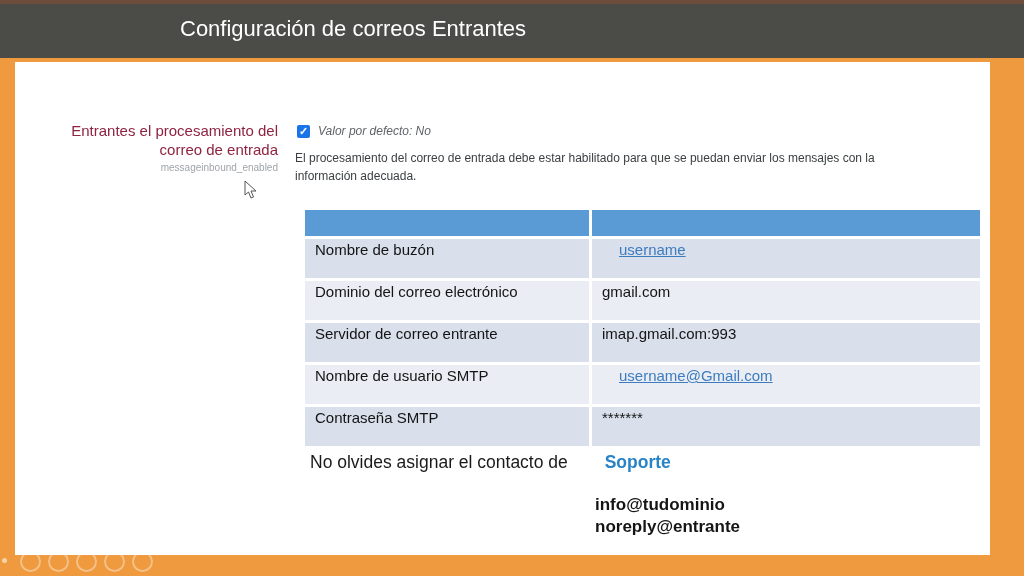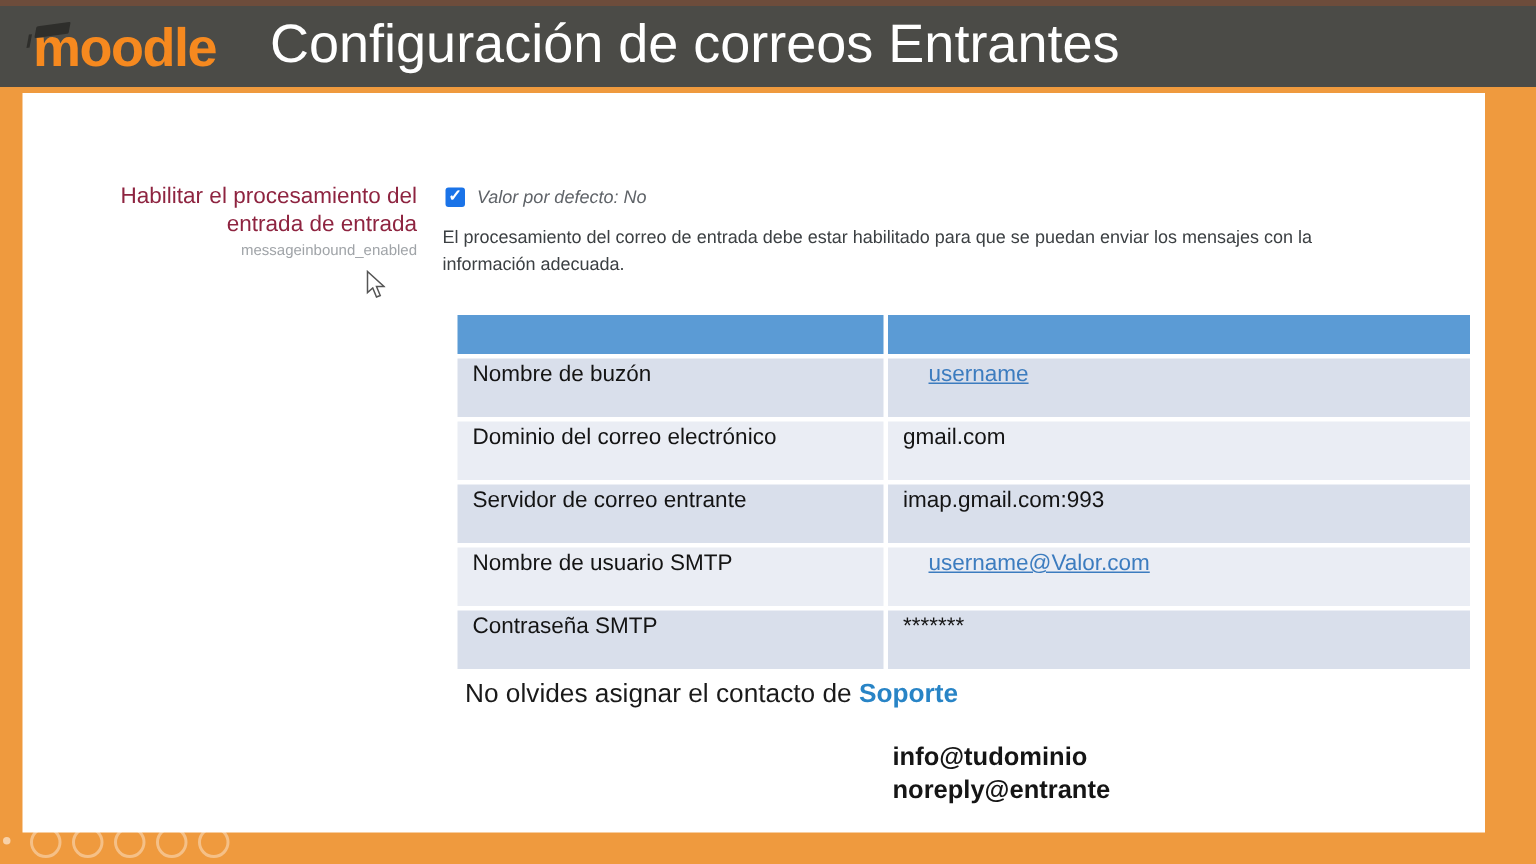--- a/index.html
+++ b/index.html
@@ -129,10 +129,6 @@
 <div class="top-line"></div>
 
 <div class="header">
-  <div class="logo">
-    <span class="logo-text">moodle</span>
-    <span class="grad-cap"></span>
-  </div>
   <div class="header-title">Configuración de correos Entrantes</div>
 </div>
 

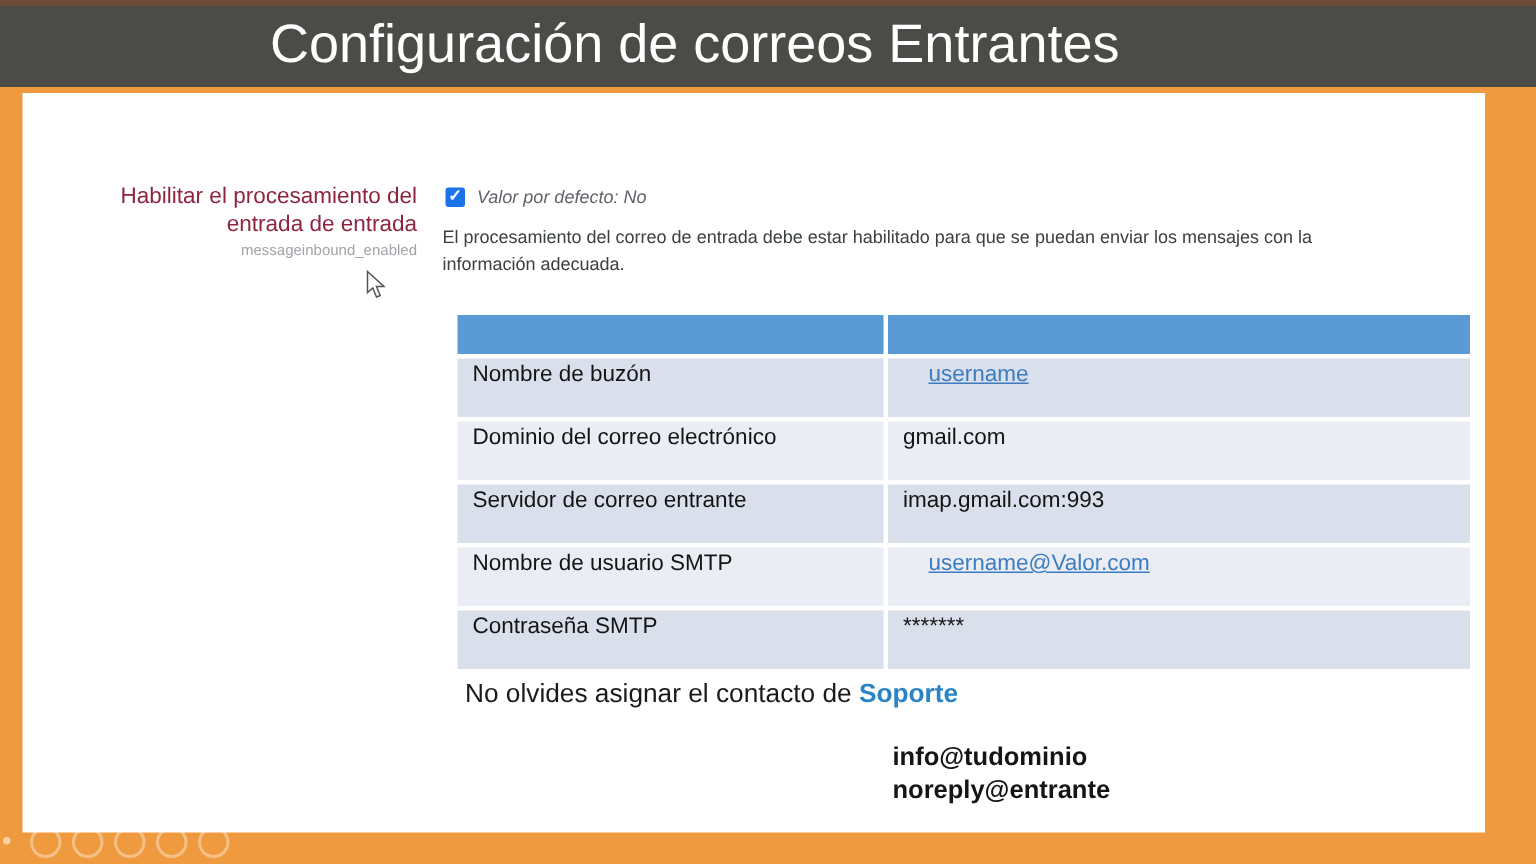--- a/index.html
+++ b/index.html
@@ -39,7 +39,7 @@
   .header-title {
     position: absolute; left: 180px; top: 0; height: 50px;
     display: flex; align-items: center;
-    color: #ffffff; font-size: 36px; font-weight: 400;
+    color: #ffffff; font-size: 22px; font-weight: 400;
   }
 
   

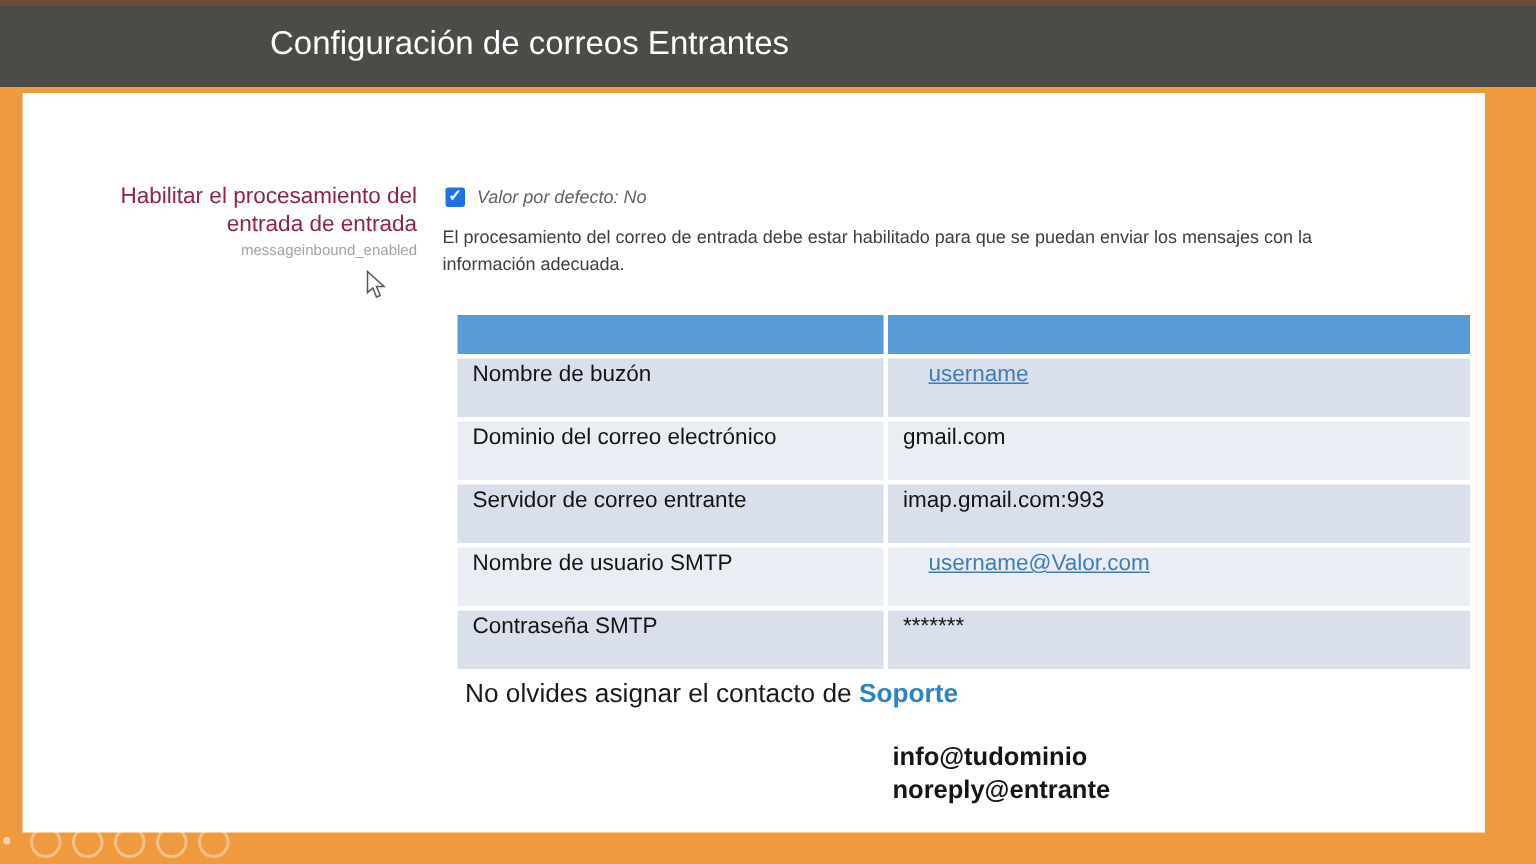--- a/index.html
+++ b/index.html
@@ -135,7 +135,7 @@
 <div class="frame"></div>
 <div class="page"></div>
 
-<div class="setting-label">Habilitar el procesamiento del entrada de entrada</div>
+<div class="setting-label">Entrantes el procesamiento del correo de entrada</div>
 <div class="setting-id">messageinbound_enabled</div>
 
 <div class="checkbox">✓</div>

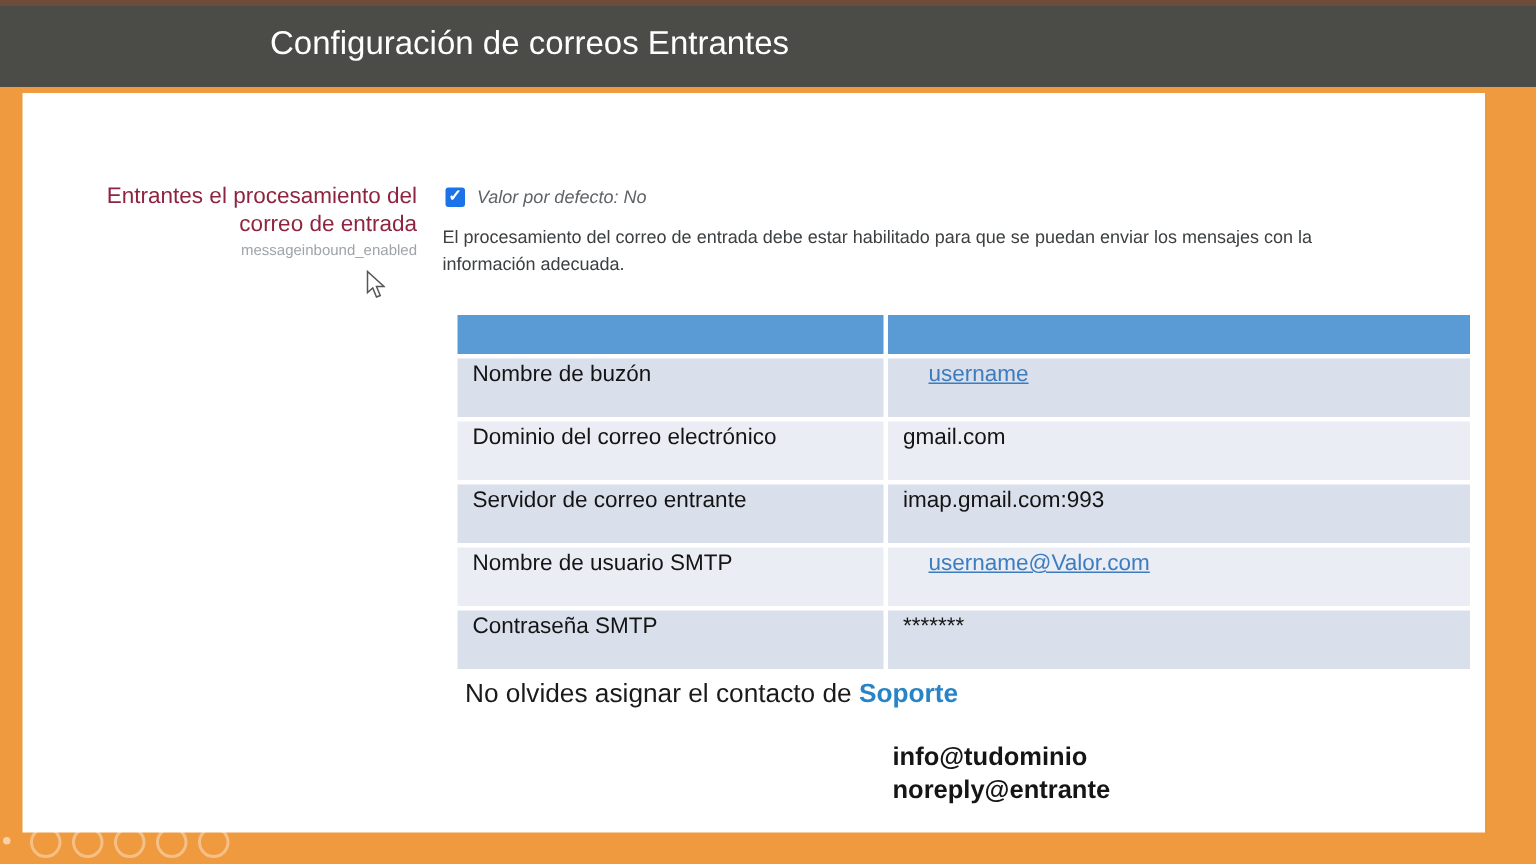--- a/index.html
+++ b/index.html
@@ -170,7 +170,7 @@
     </tr>
     <tr class="band-light">
       <td>Nombre de usuario SMTP</td>
-      <td><a class="val-link" href="#">username@Valor.com</a></td>
+      <td><a class="val-link" href="#">username@Gmail.com</a></td>
     </tr>
     <tr class="band-dark">
       <td>Contraseña SMTP</td>

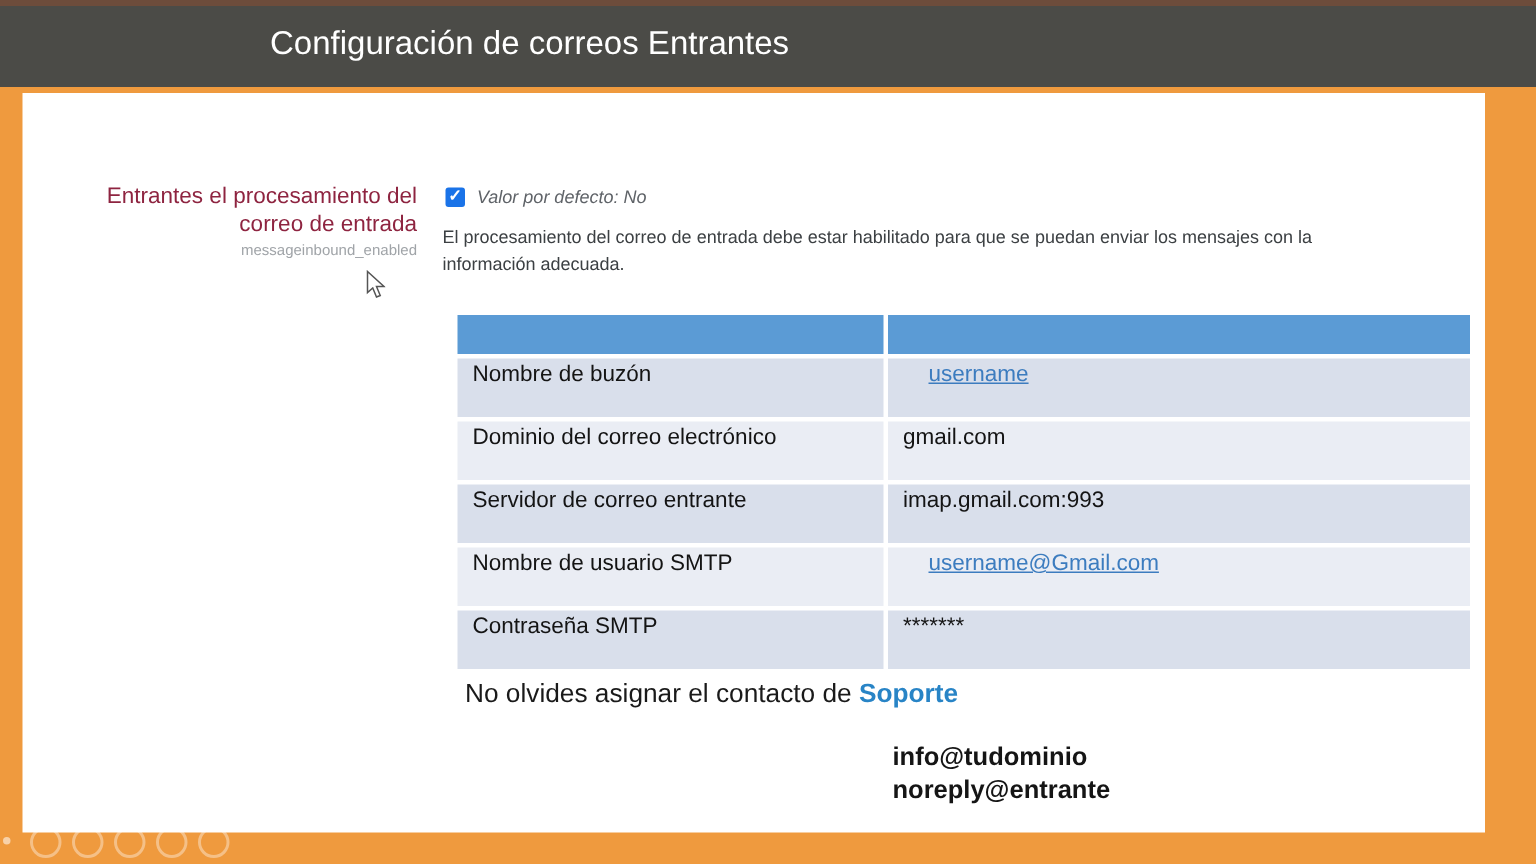--- a/index.html
+++ b/index.html
@@ -103,7 +103,7 @@
     position: absolute; left: 310px; top: 452px;
     font-size: 17.5px; color: #1a1a1a;
   }
-  .note .highlight { color: #2884c6; font-weight: bold; }
+  .note .highlight { color: #2884c6; font-weight: bold; margin-left: 32px; }
   .emails {
     position: absolute; left: 595px; top: 494px;
     font-size: 17px; color: #151515; line-height: 1.32; font-weight: bold;

